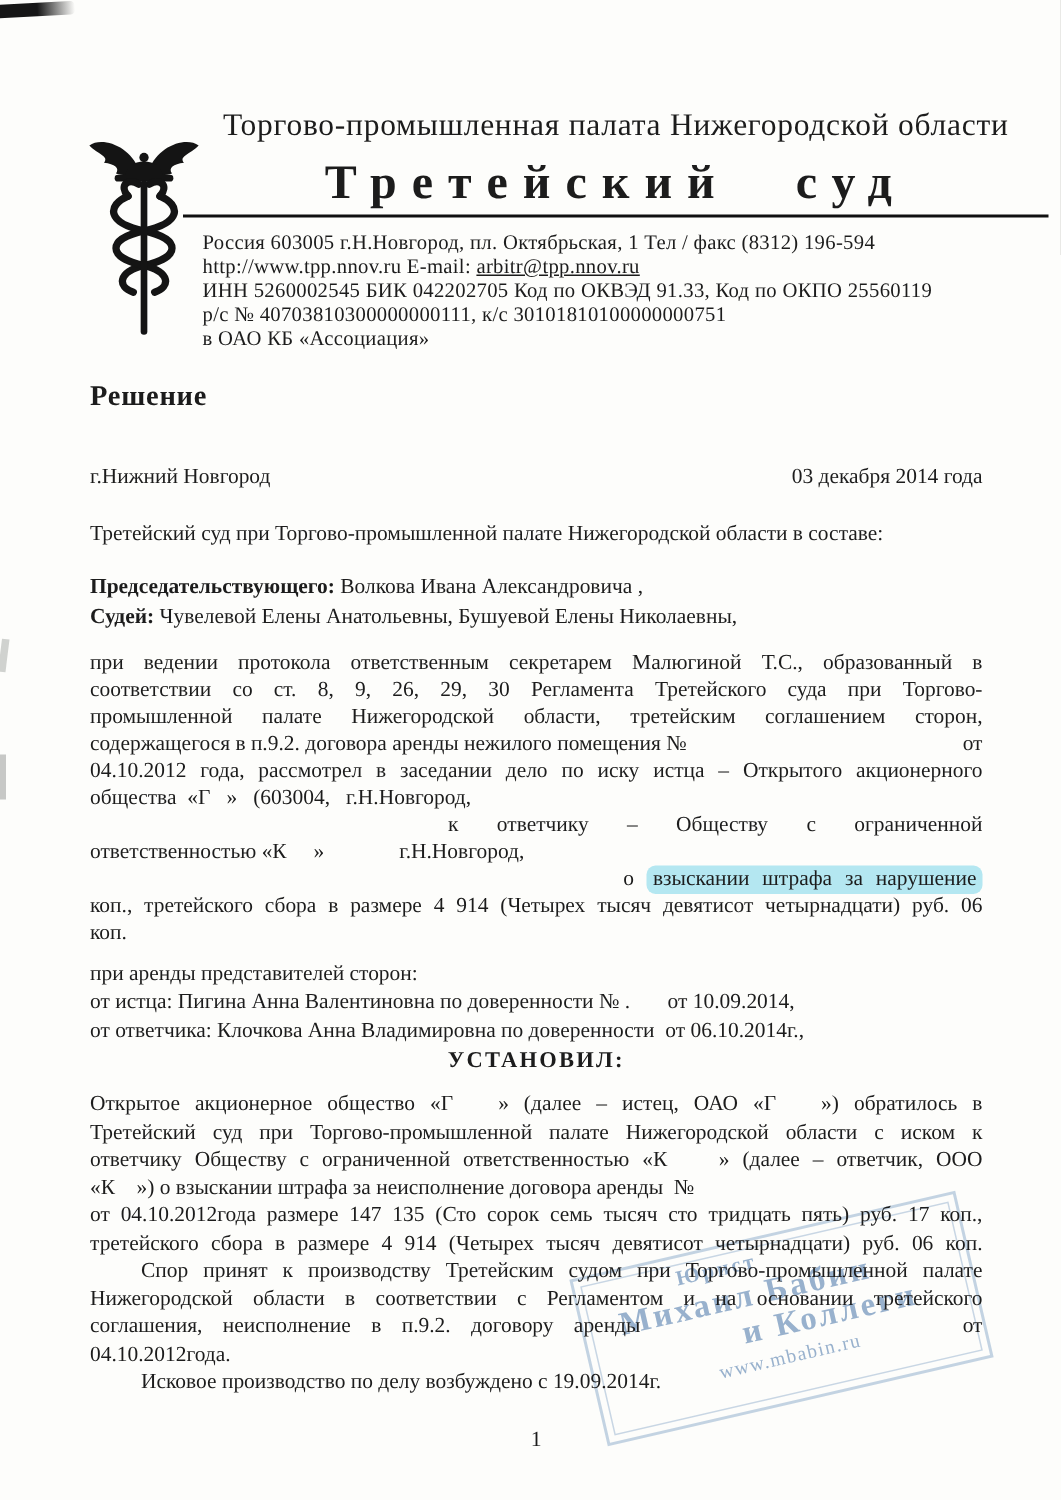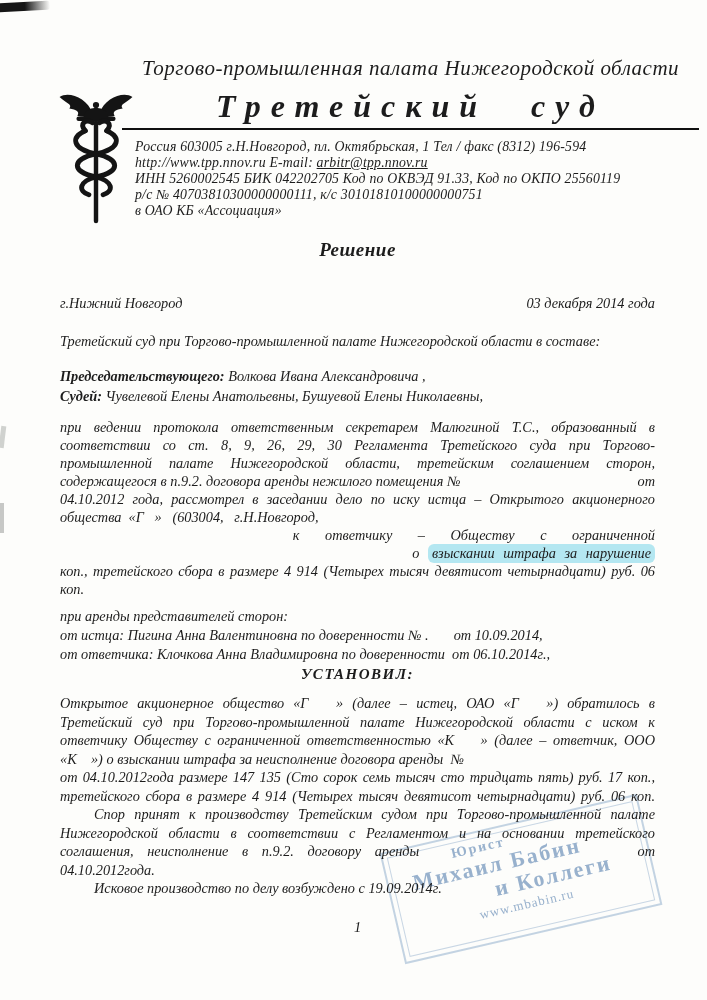--- a/index.html
+++ b/index.html
@@ -29,7 +29,7 @@
   .wm-l3{font-size:22px; font-weight:bold; letter-spacing:2px; text-align:center; padding-left:64px; line-height:24px;}
   .wm-l4{font-size:13px; text-align:center; margin-top:2px; letter-spacing:1px;}
   
-  .content{position:relative; z-index:1; padding:1px 52px 0 60px;font-style:italic;}
+  .content{position:relative; z-index:1; padding:16px 52px 0 60px;}
   .logo{position:absolute; left:56px; top:86px; width:80px; height:150px;}
   .header-text{margin-left:62px; width:577px; padding-top:54px;}
   .org{font-size:21px; line-height:26px; text-align:center; letter-spacing:.5px;}

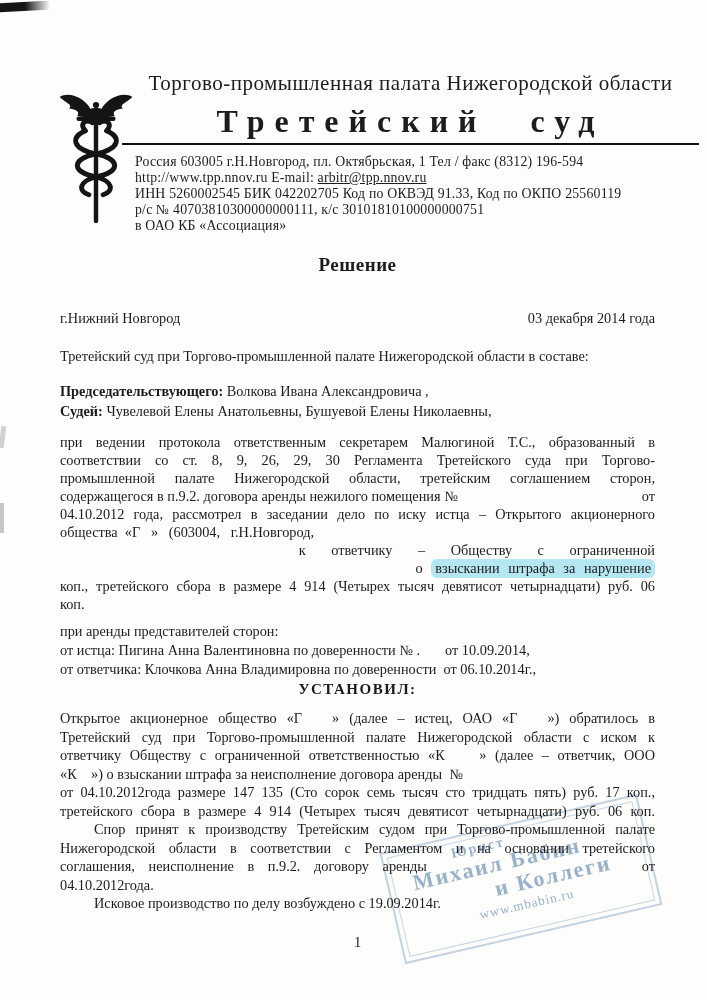--- a/index.html
+++ b/index.html
@@ -38,7 +38,7 @@
   .rule{border-bottom:2.5px solid #101010; margin-top:3px;}
   .contacts{margin-top:9px; padding-left:13px; font-size:13.8px; line-height:16px; letter-spacing:.2px;}
   .email{text-decoration:underline;}
-  .doc-title{font-size:19px; font-weight:bold; text-align:center; margin-top:20px; letter-spacing:.5px;}
+  .doc-title{font-size:19px; font-weight:bold; margin-top:20px; letter-spacing:.5px;}
   .daterow{display:flex; justify-content:space-between; font-size:14.3px; margin-top:34px;}
   .line{font-size:14.3px; line-height:20px;}
   .composition{margin-top:19px;}

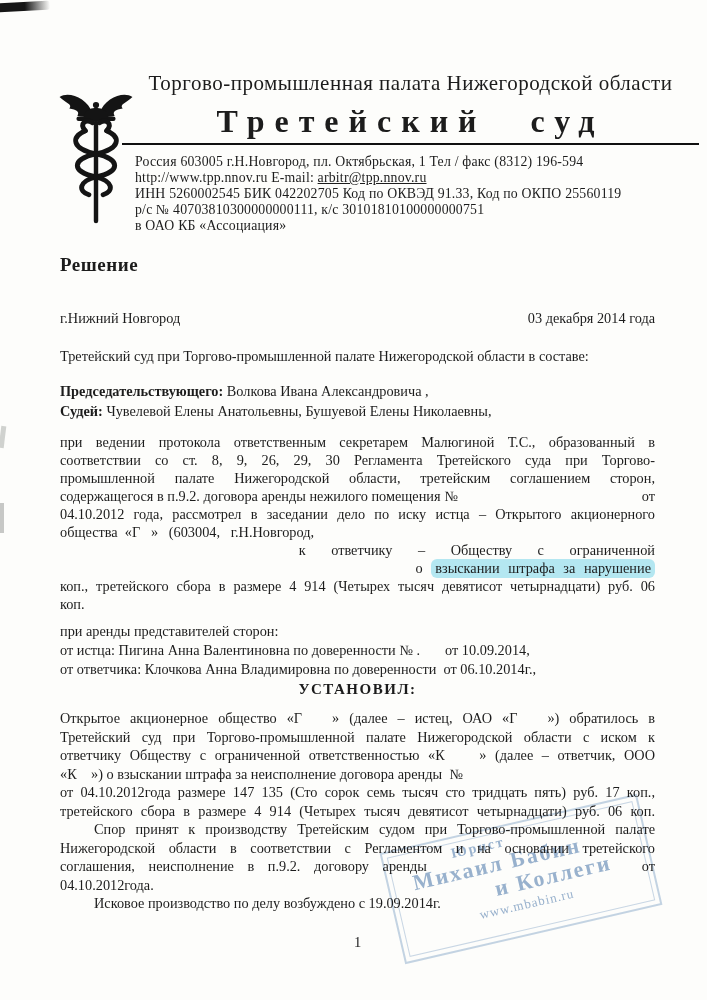--- a/index.html
+++ b/index.html
@@ -138,6 +138,7 @@
       <div class="l jl">04.10.2012 года, рассмотрел в заседании дело по иску истца – Открытого акционерного</div>
       <div class="l">общества&nbsp;&nbsp;«Г&nbsp;&nbsp;&nbsp;»&nbsp;&nbsp;&nbsp;(603004,&nbsp;&nbsp;&nbsp;г.Н.Новгород,</div>
       <div class="l rl ws22">к ответчику – Обществу с ограниченной</div>
+      <div class="l">ответственностью «К&nbsp;&nbsp;&nbsp;&nbsp;&nbsp;»&nbsp;&nbsp;&nbsp;&nbsp;&nbsp;&nbsp;&nbsp;&nbsp;&nbsp;&nbsp;&nbsp;&nbsp;&nbsp;&nbsp;г.Н.Новгород,</div>
       <div class="l rl ws5"><span>о</span> <span class="hl">взыскании штрафа за нарушение</span></div>
       <div class="l jl">коп., третейского сбора в размере 4 914 (Четырех тысяч девятисот четырнадцати) руб. 06</div>
       <div class="l">коп.</div>

